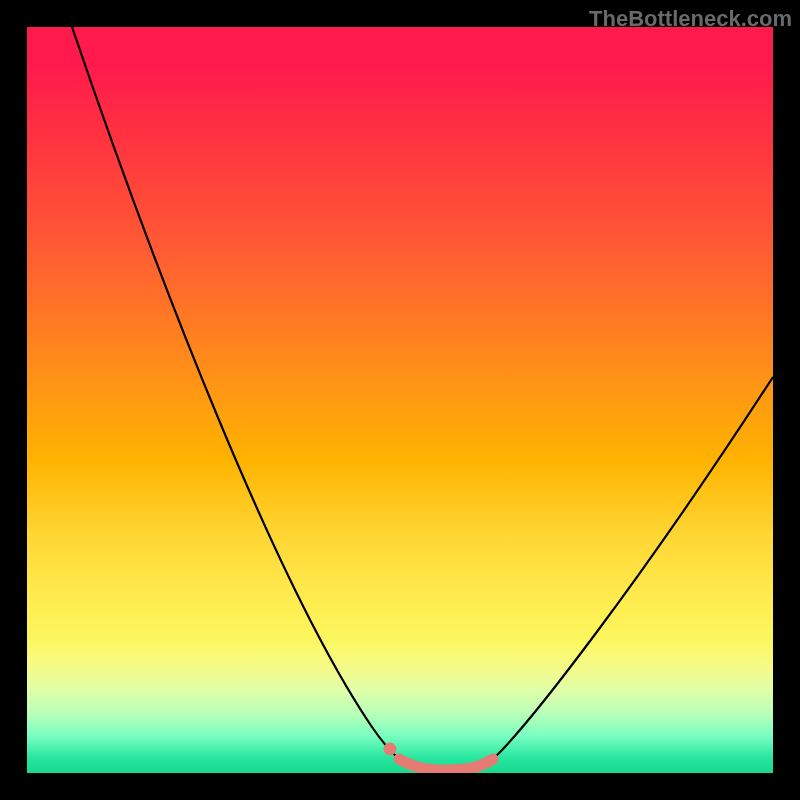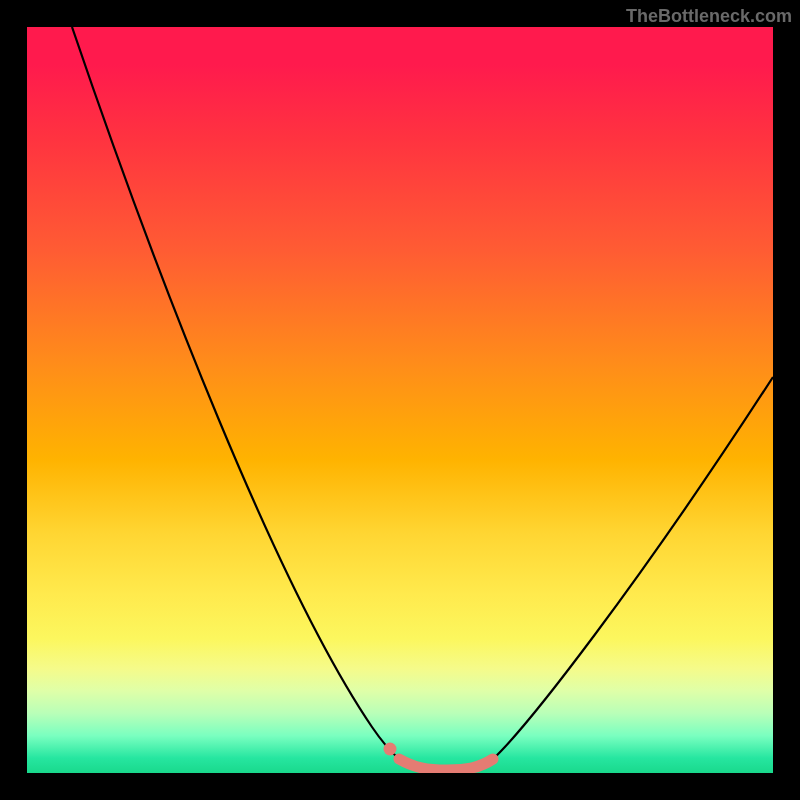--- a/index.html
+++ b/index.html
@@ -18,7 +18,7 @@
     top: 6px;
     right: 8px;
     font-family: Arial, Helvetica, sans-serif;
-    font-size: 18px;
+    font-size: 22px;
     font-weight: bold;
     color: #696969;
     z-index: 10;

